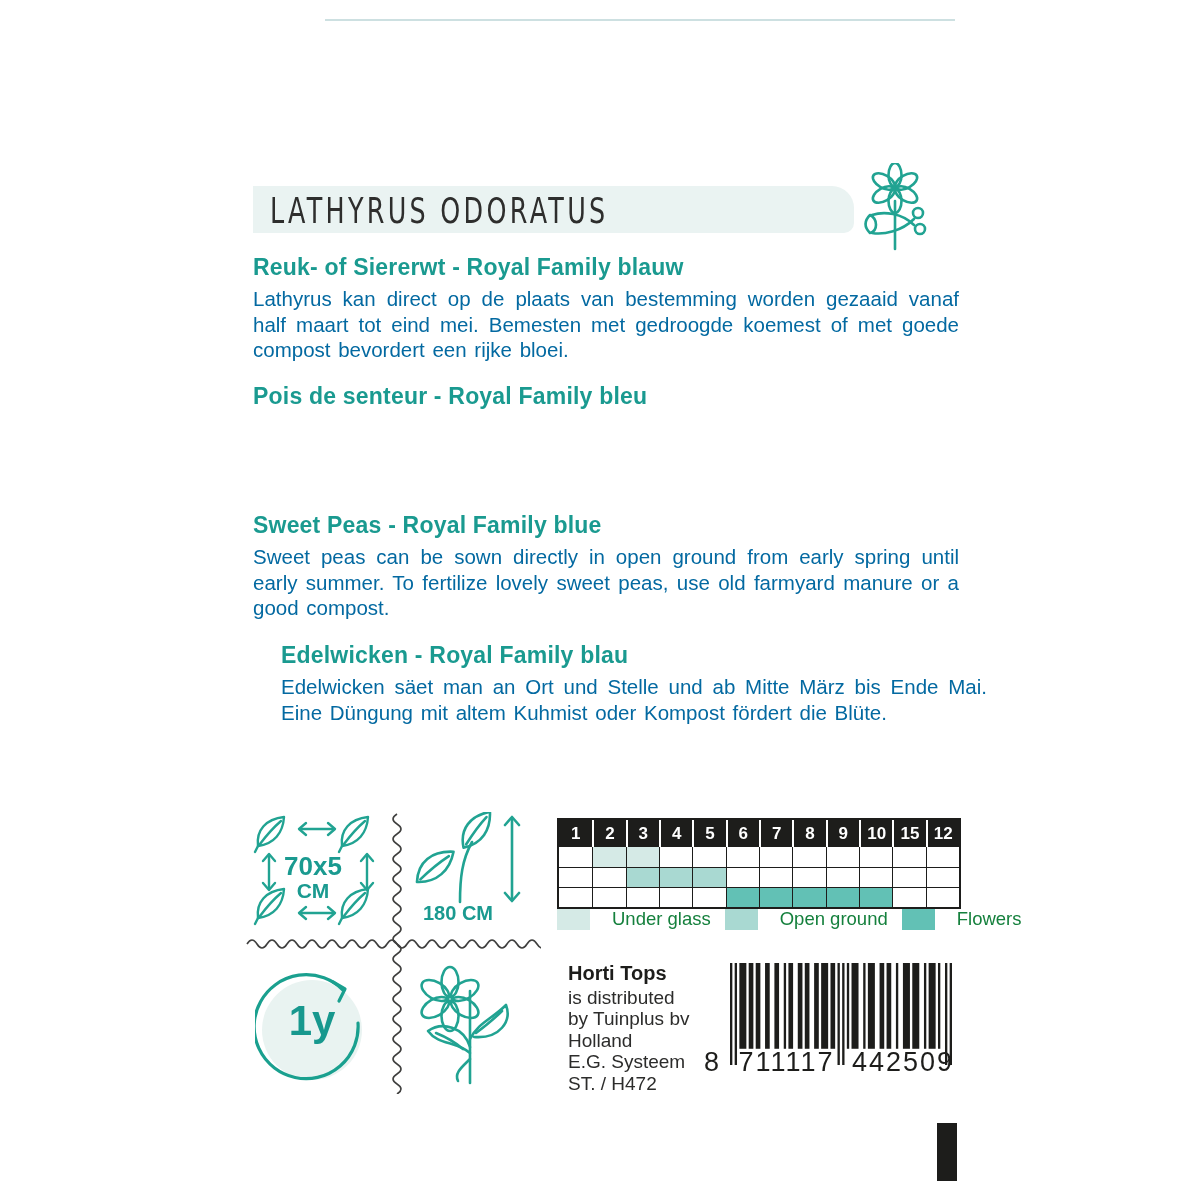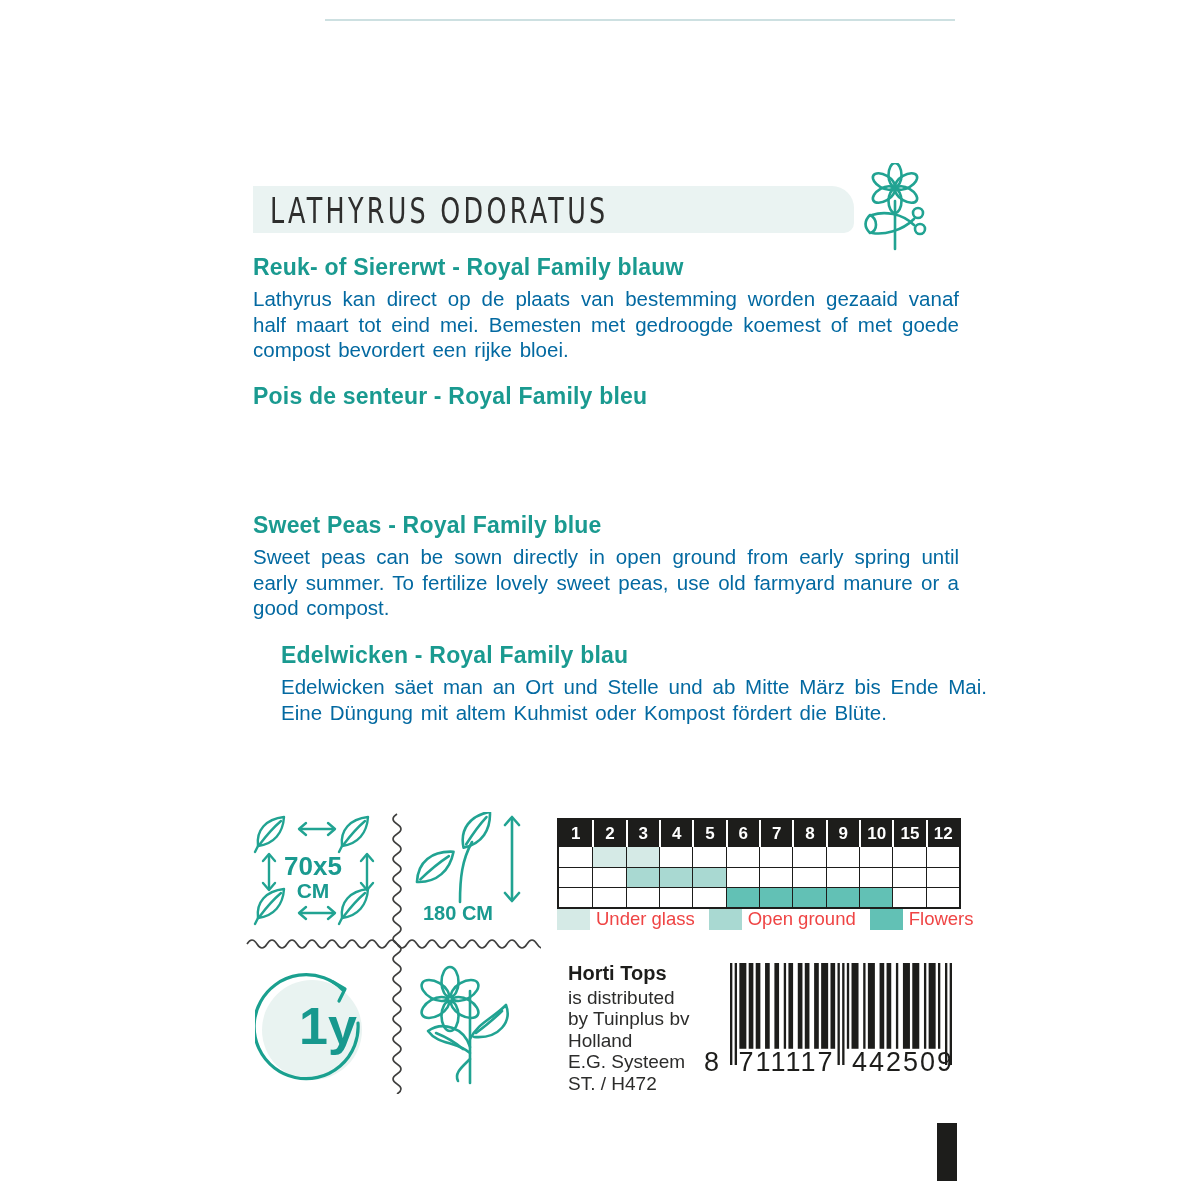--- a/index.html
+++ b/index.html
@@ -48,7 +48,7 @@
   
   .legend{left:557px;top:908px;width:404px;display:flex;align-items:center;}
   .legend .sw{width:33px;height:21px;flex:none;}
-  .legend .lab{font-size:18.5px;color:#ef4444;margin:0 14px 0 6px;white-space:nowrap;}
+  .legend .lab{font-size:18.5px;color:#15803d;margin:0 14px 0 22px;white-space:nowrap;}
 
   
   .dist{left:568px;top:962px;width:160px;}

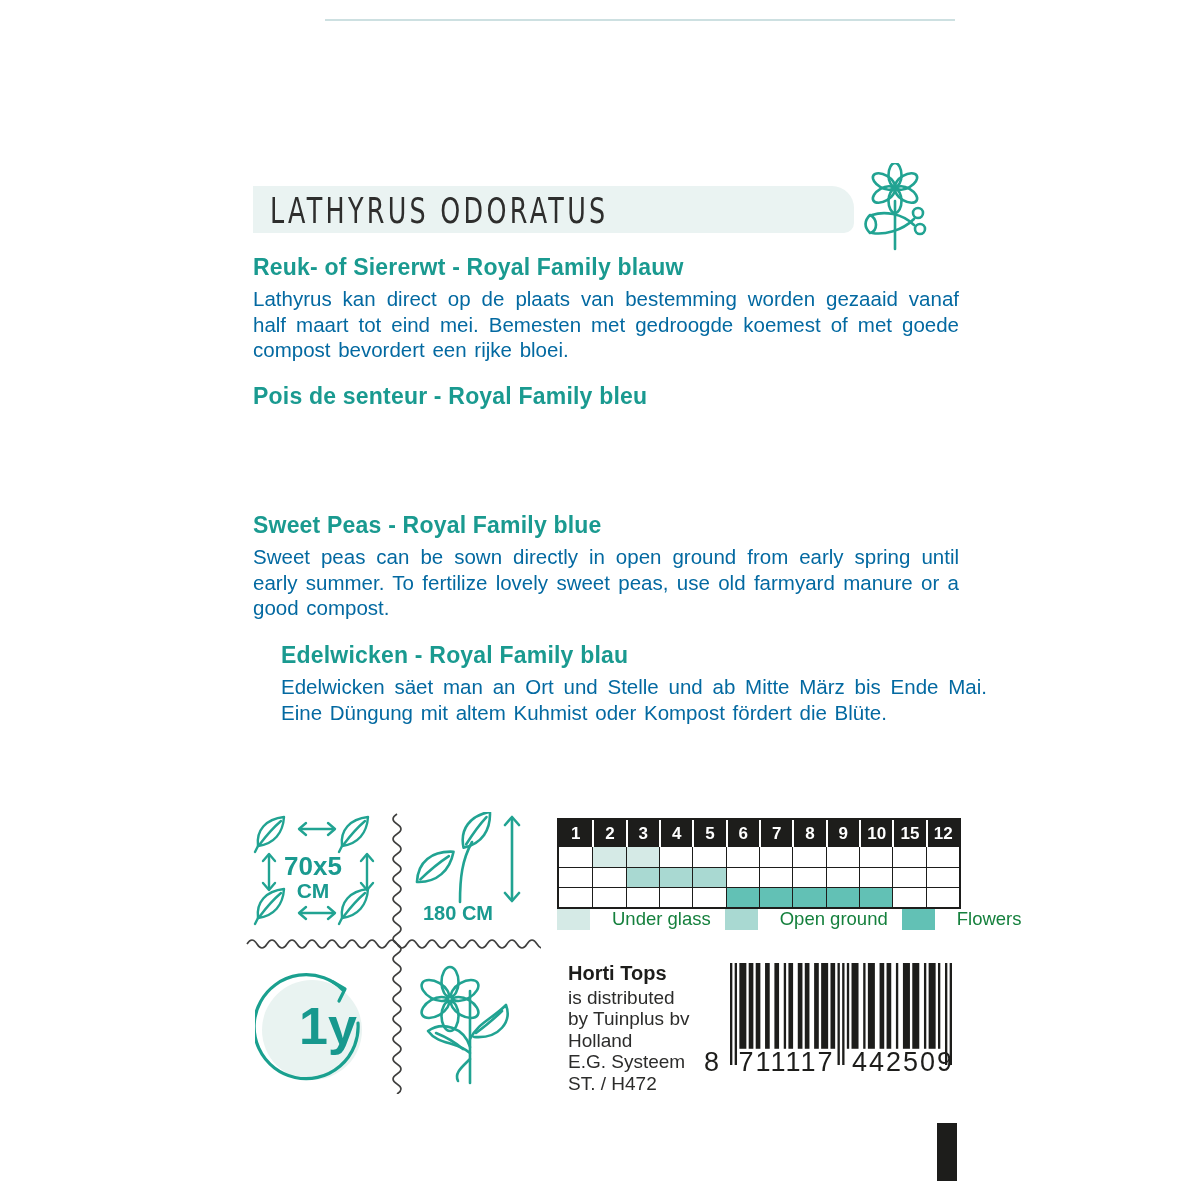--- a/index.html
+++ b/index.html
@@ -32,7 +32,7 @@
   #spacing-text{left:283px;top:853px;width:60px;font-size:26px;}
   #spacing-unit{font-size:21px;}
   #height-text{left:408px;top:903px;width:100px;font-size:20px;}
-  #lifecycle-text{left:288px;top:1000px;width:80px;font-size:52px;color:#17988e;}
+  #lifecycle-text{left:272px;top:1000px;width:80px;font-size:42px;color:#17988e;}
 
   
   .cal{left:557px;top:818px;width:400px;border:2px solid #1d1d1b;}

